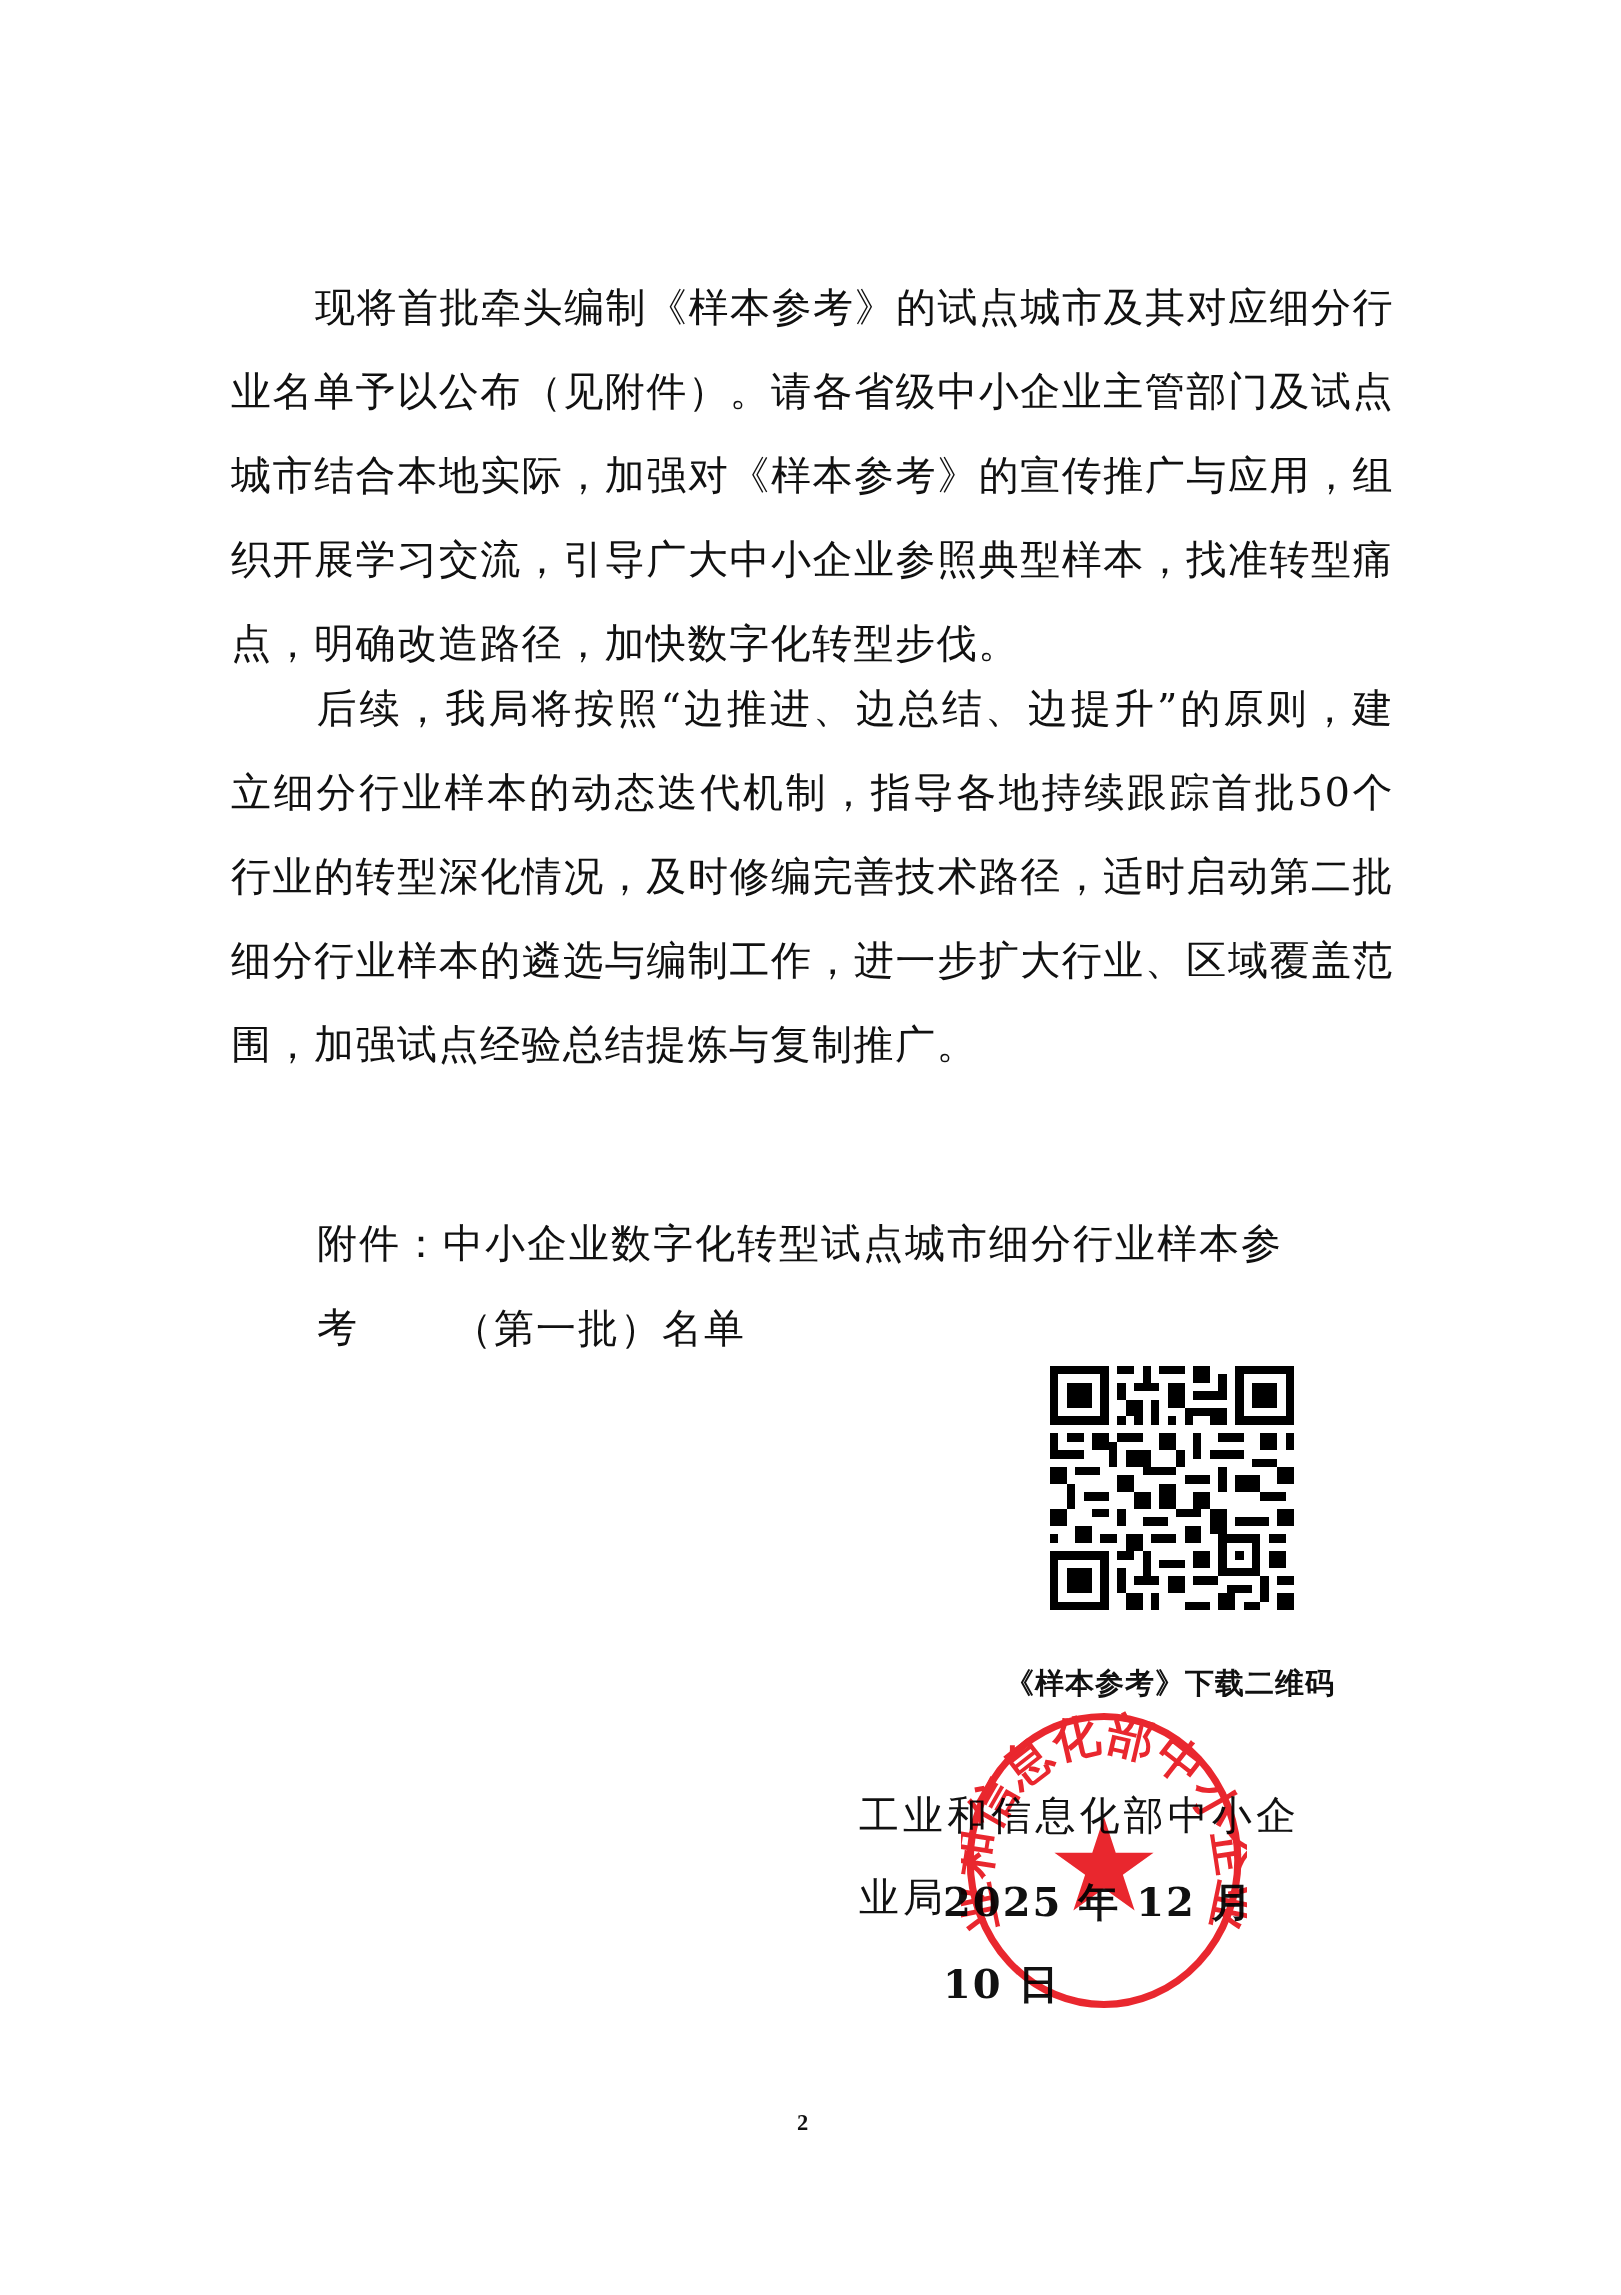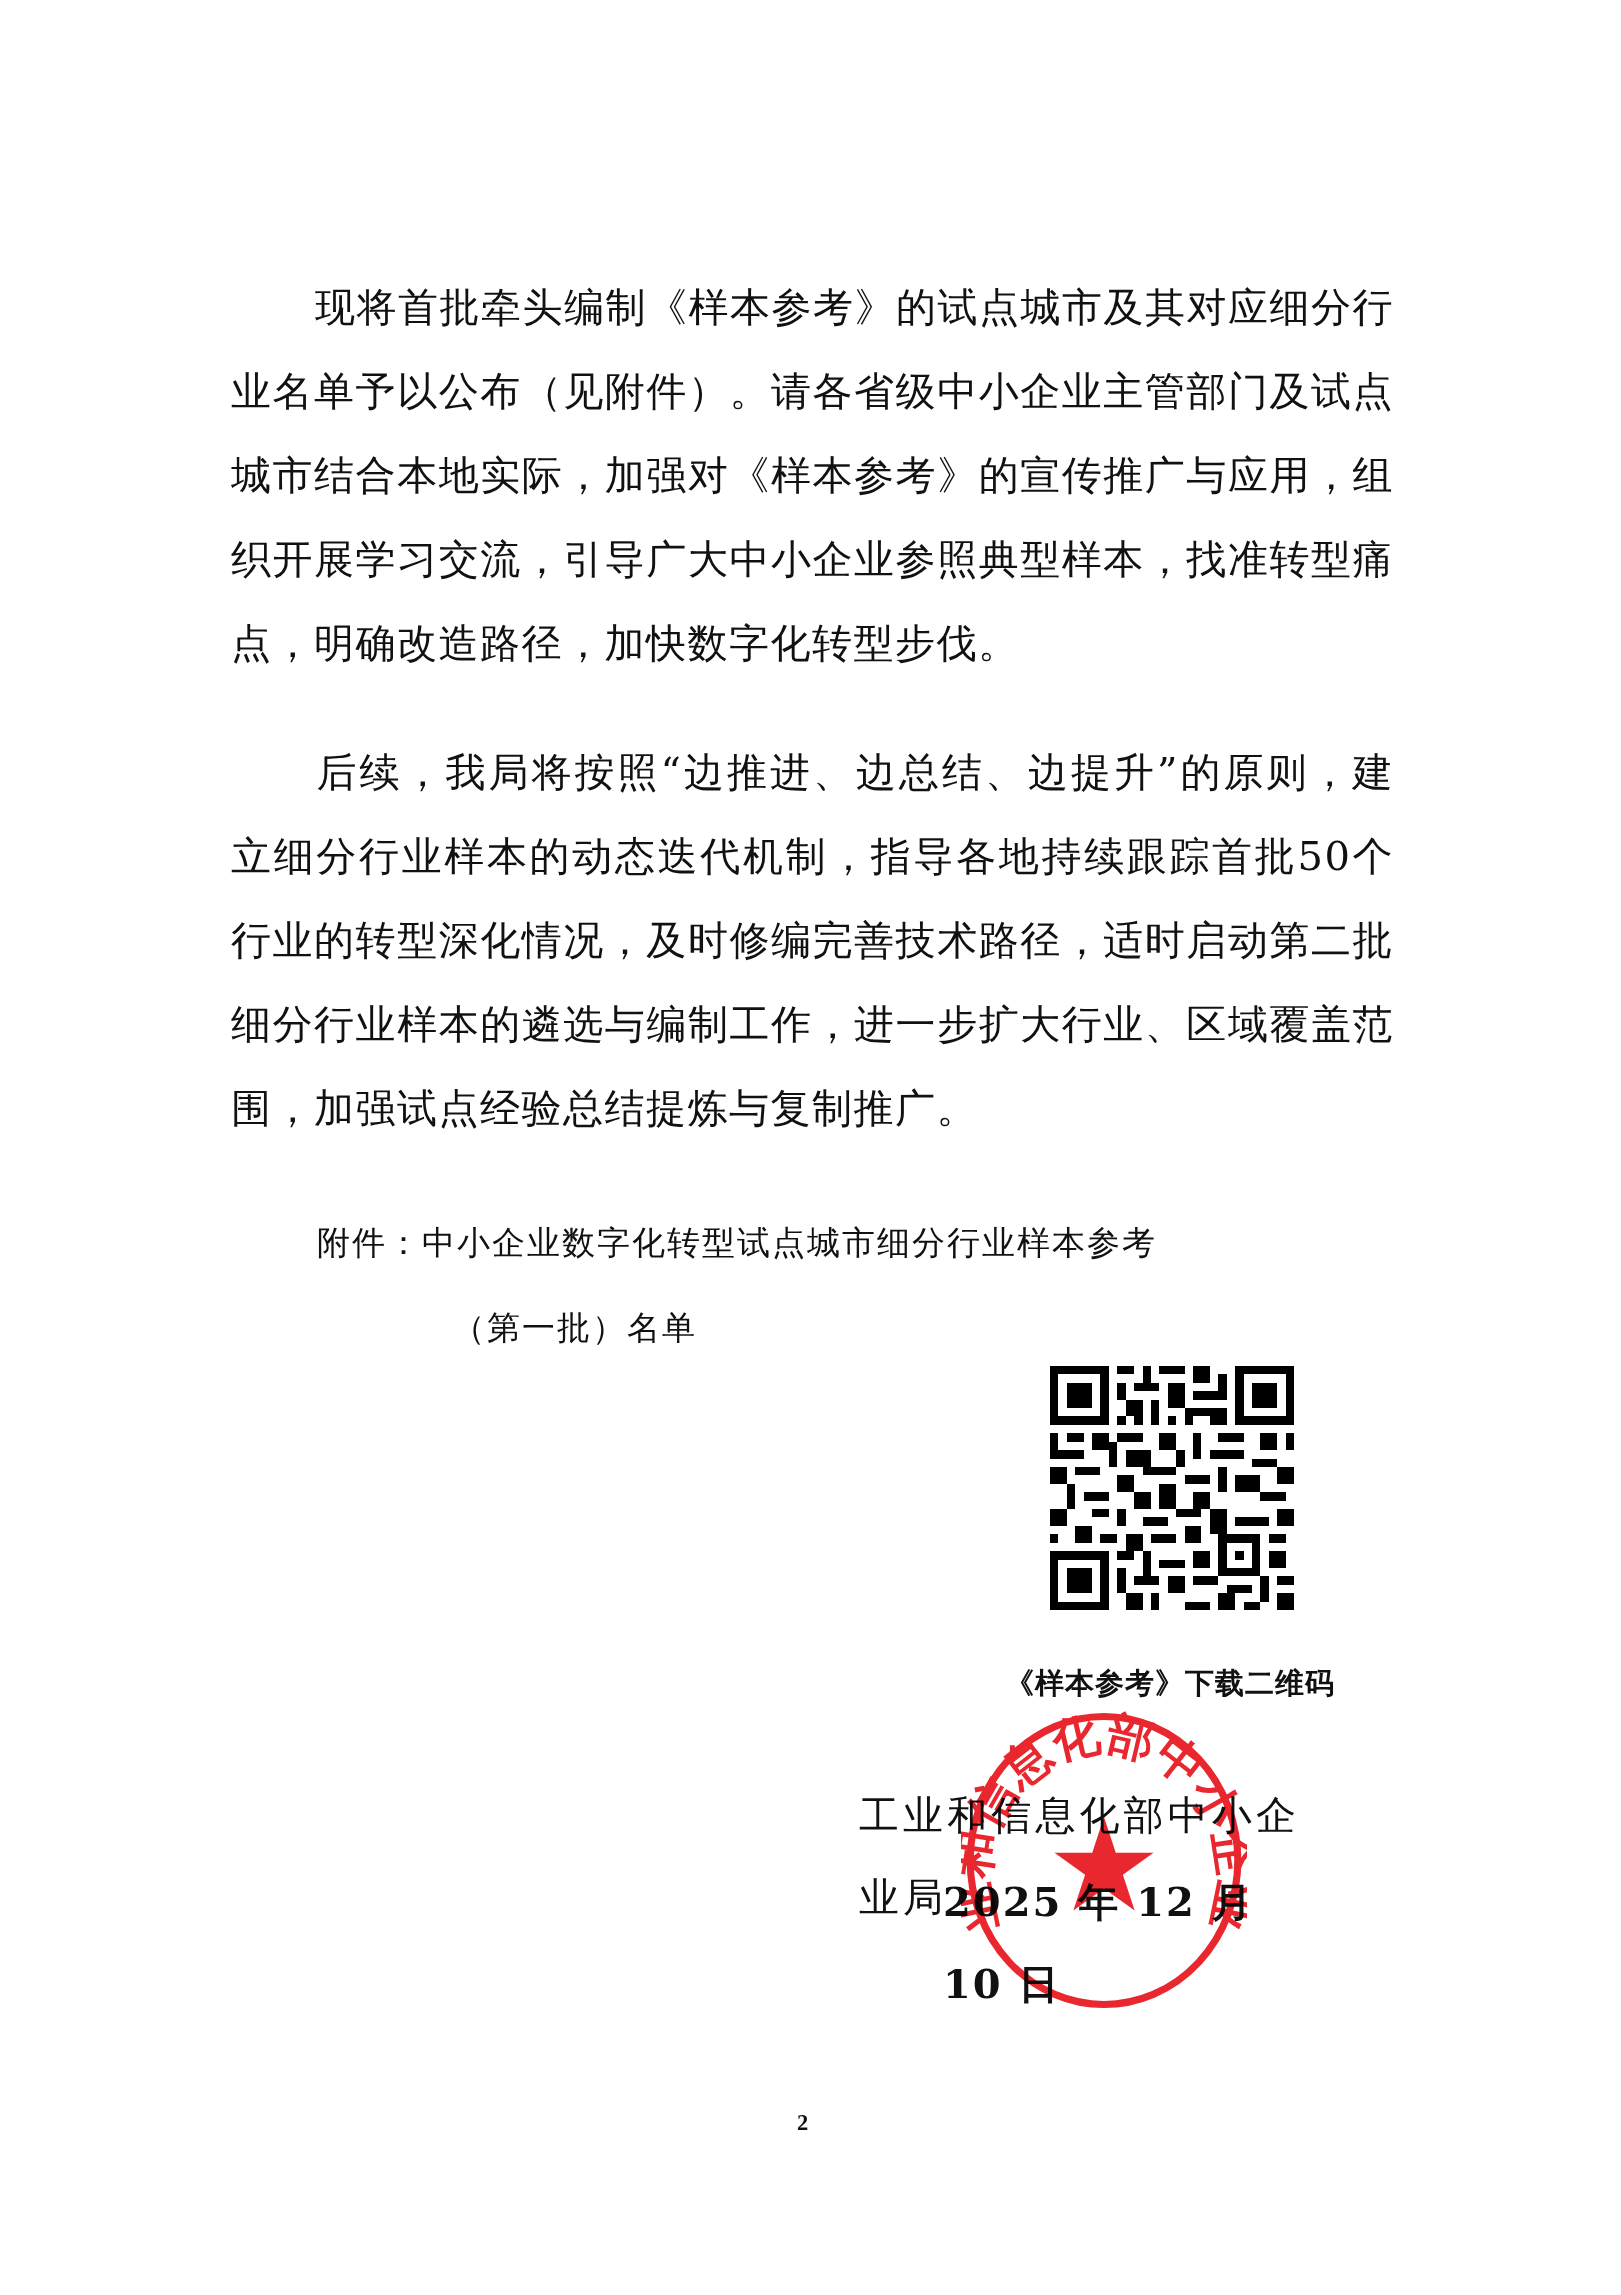--- a/index.html
+++ b/index.html
@@ -10,7 +10,7 @@
           text-align: justify; text-align-last: left; letter-spacing: 1.5px; }
   .para .indent { display: inline-block; width: 84px; }
   #p1 { top: 265px; }
-  #p2 { top: 730px; }
+  #p2 { top: 666px; }
   .attach { position: absolute; left: 317px; font-size: 33px; line-height: 84px; letter-spacing: 2px; }
   #attach1 { top: 1201px; }
   #attach2 { top: 1286px; left: 452px; }

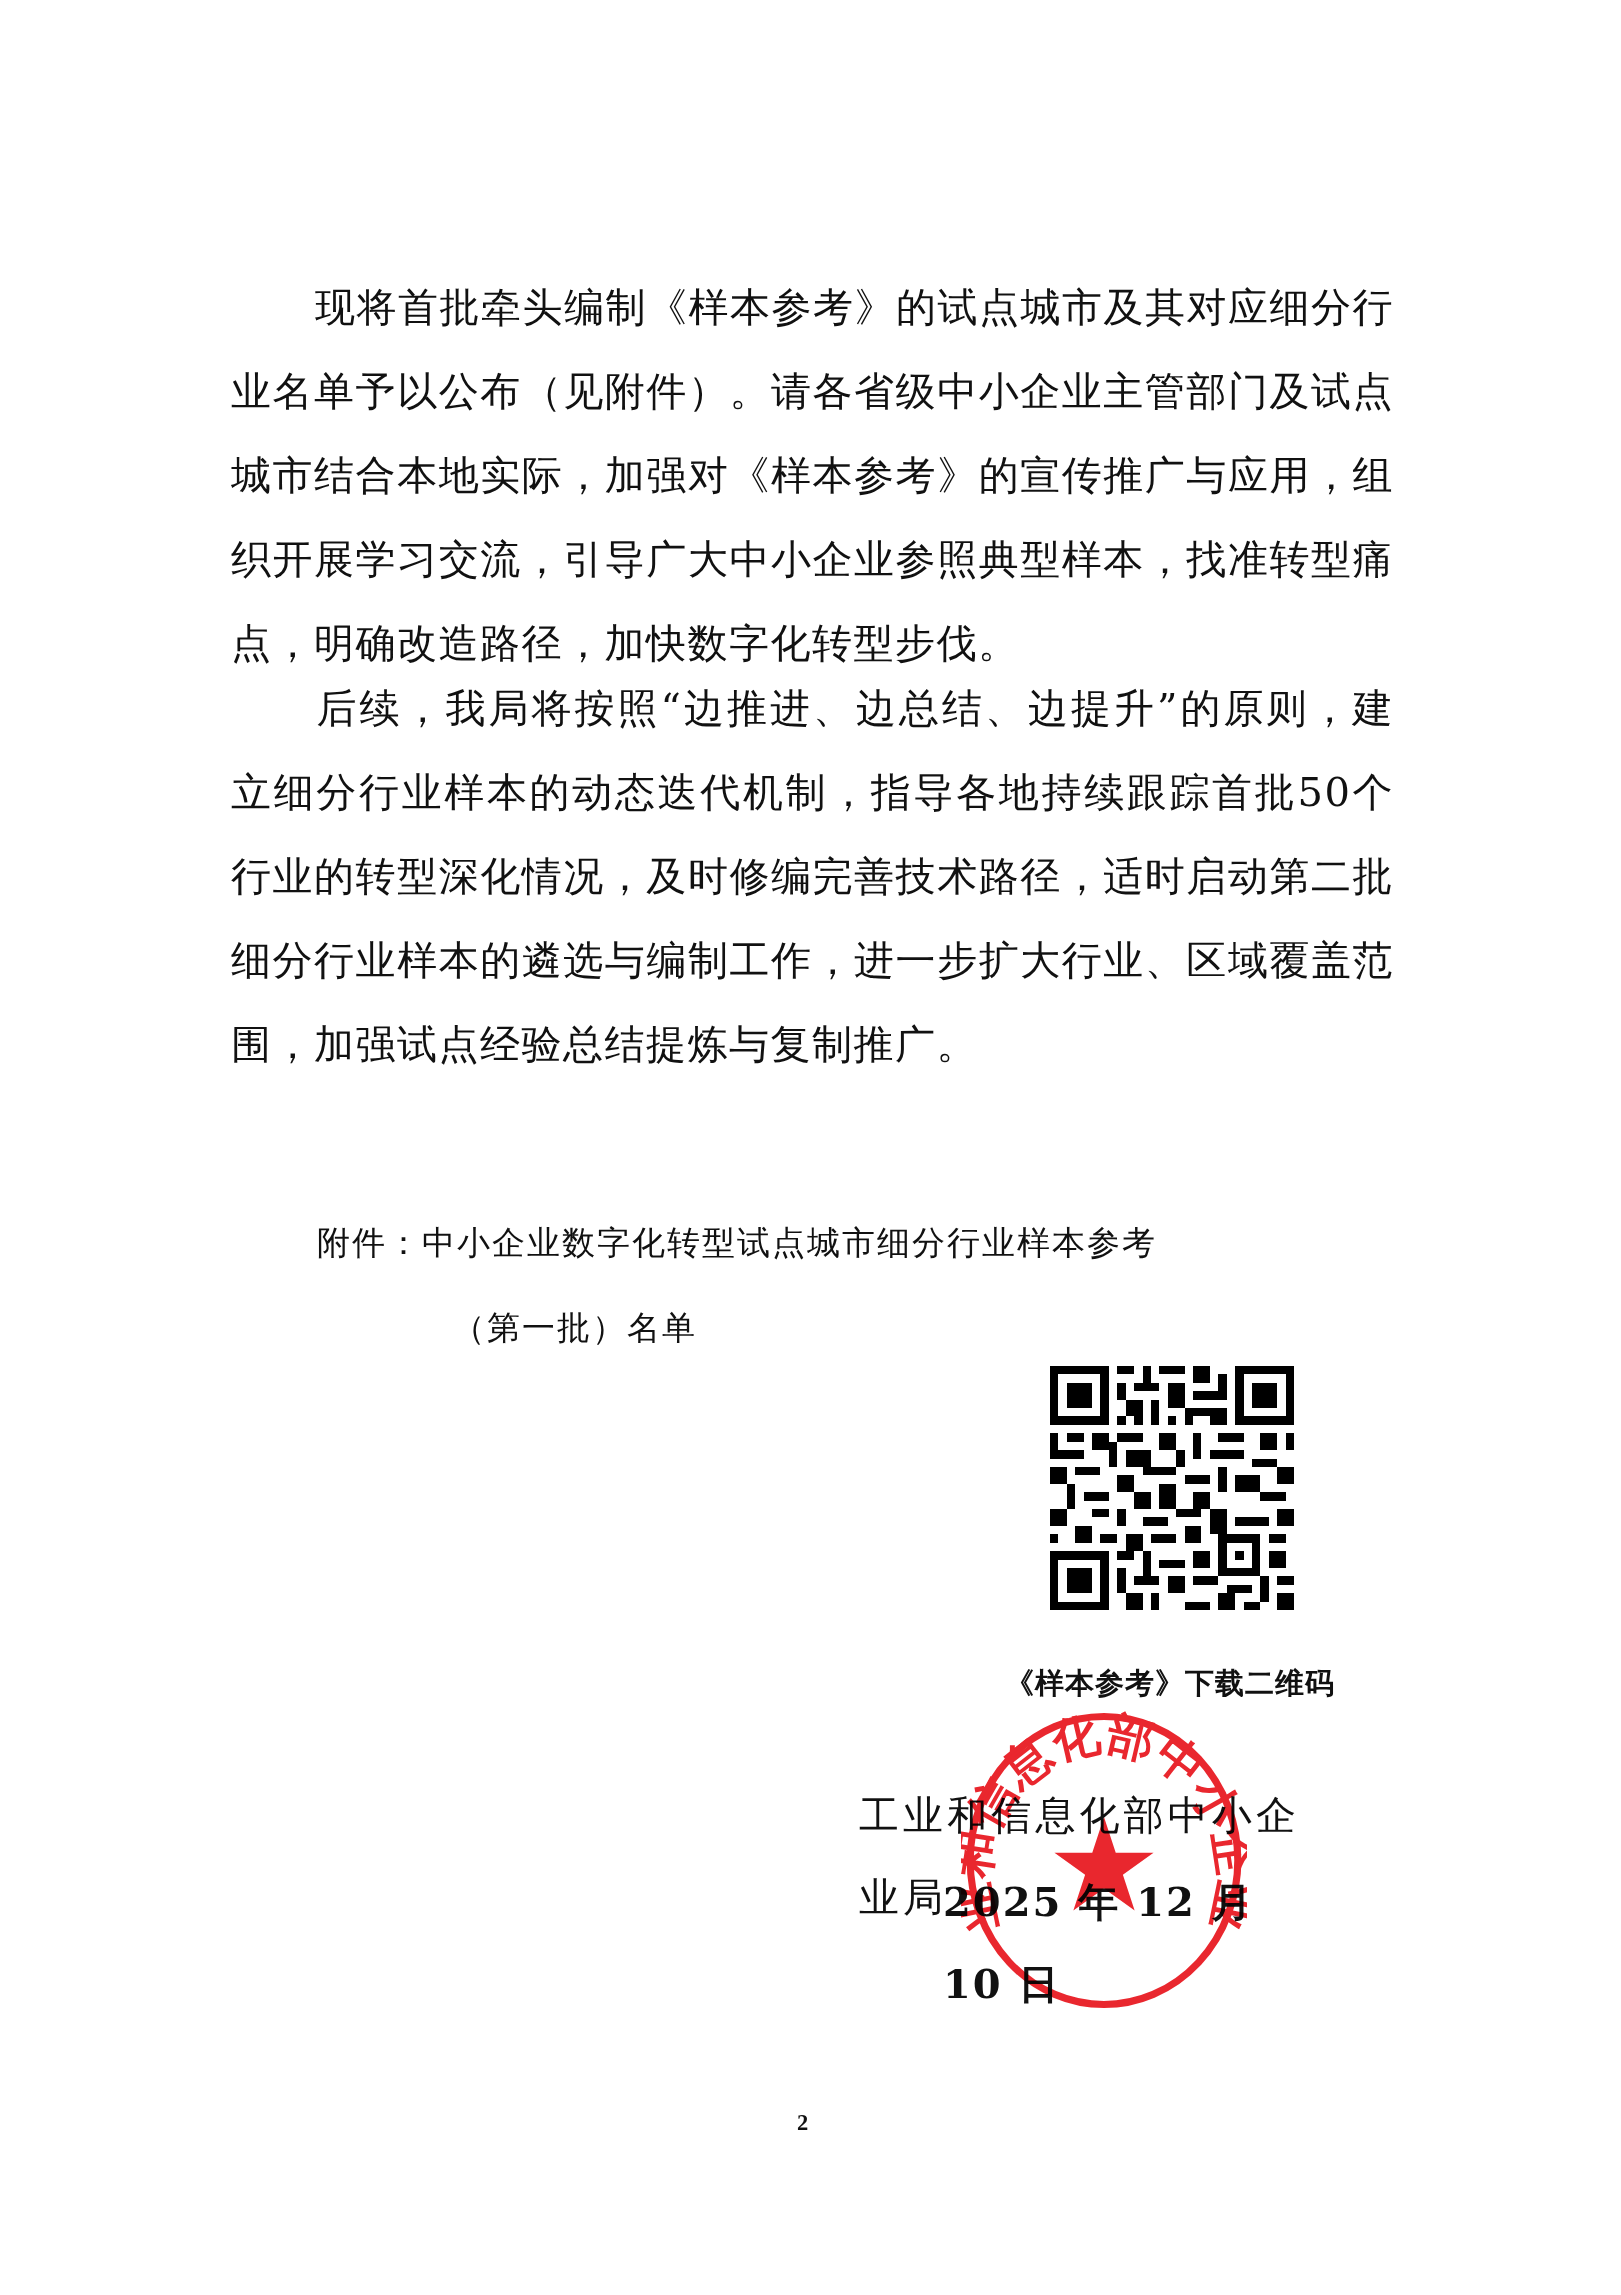--- a/index.html
+++ b/index.html
@@ -11,7 +11,7 @@
   .para .indent { display: inline-block; width: 84px; }
   #p1 { top: 265px; }
   #p2 { top: 666px; }
-  .attach { position: absolute; left: 317px; font-size: 33px; line-height: 84px; letter-spacing: 2px; }
+  .attach { position: absolute; left: 317px; font-size: 40px; line-height: 84px; letter-spacing: 2px; }
   #attach1 { top: 1201px; }
   #attach2 { top: 1286px; left: 452px; }
   .qr { position: absolute; left: 1050px; top: 1366px; width: 244px; height: 244px; }

